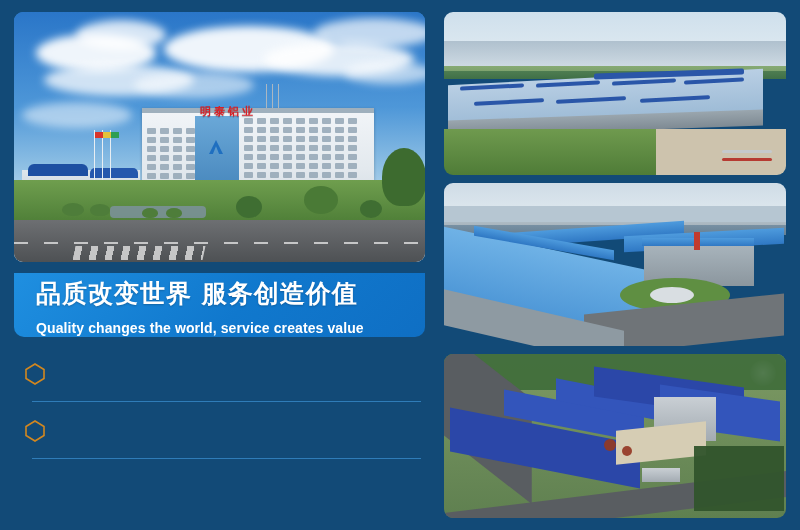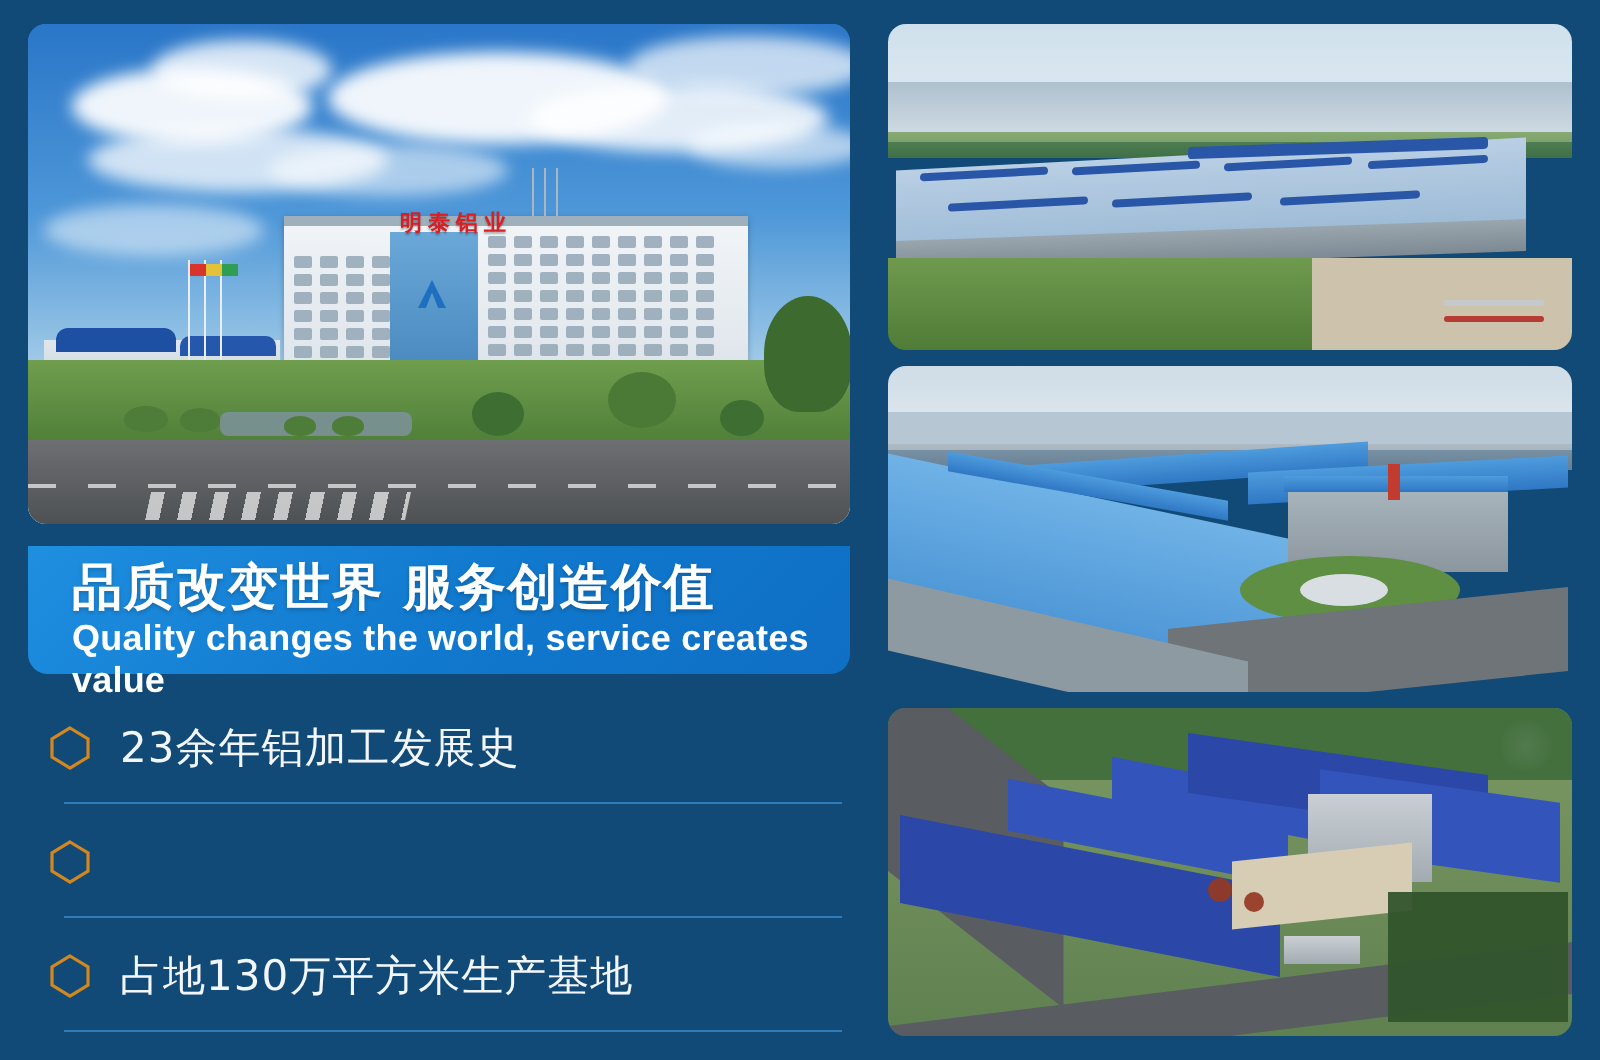--- a/index.html
+++ b/index.html
@@ -95,7 +95,7 @@
     text-shadow:0 1px 2px rgba(0,0,0,.22);
   }
   .banner-en{
-    color:#fff;font-size:18px;font-weight:600;margin-top:1px;letter-spacing:.1px;
+    color:#fff;font-size:14px;font-weight:600;margin-top:12px;letter-spacing:.1px;
   }
 
   

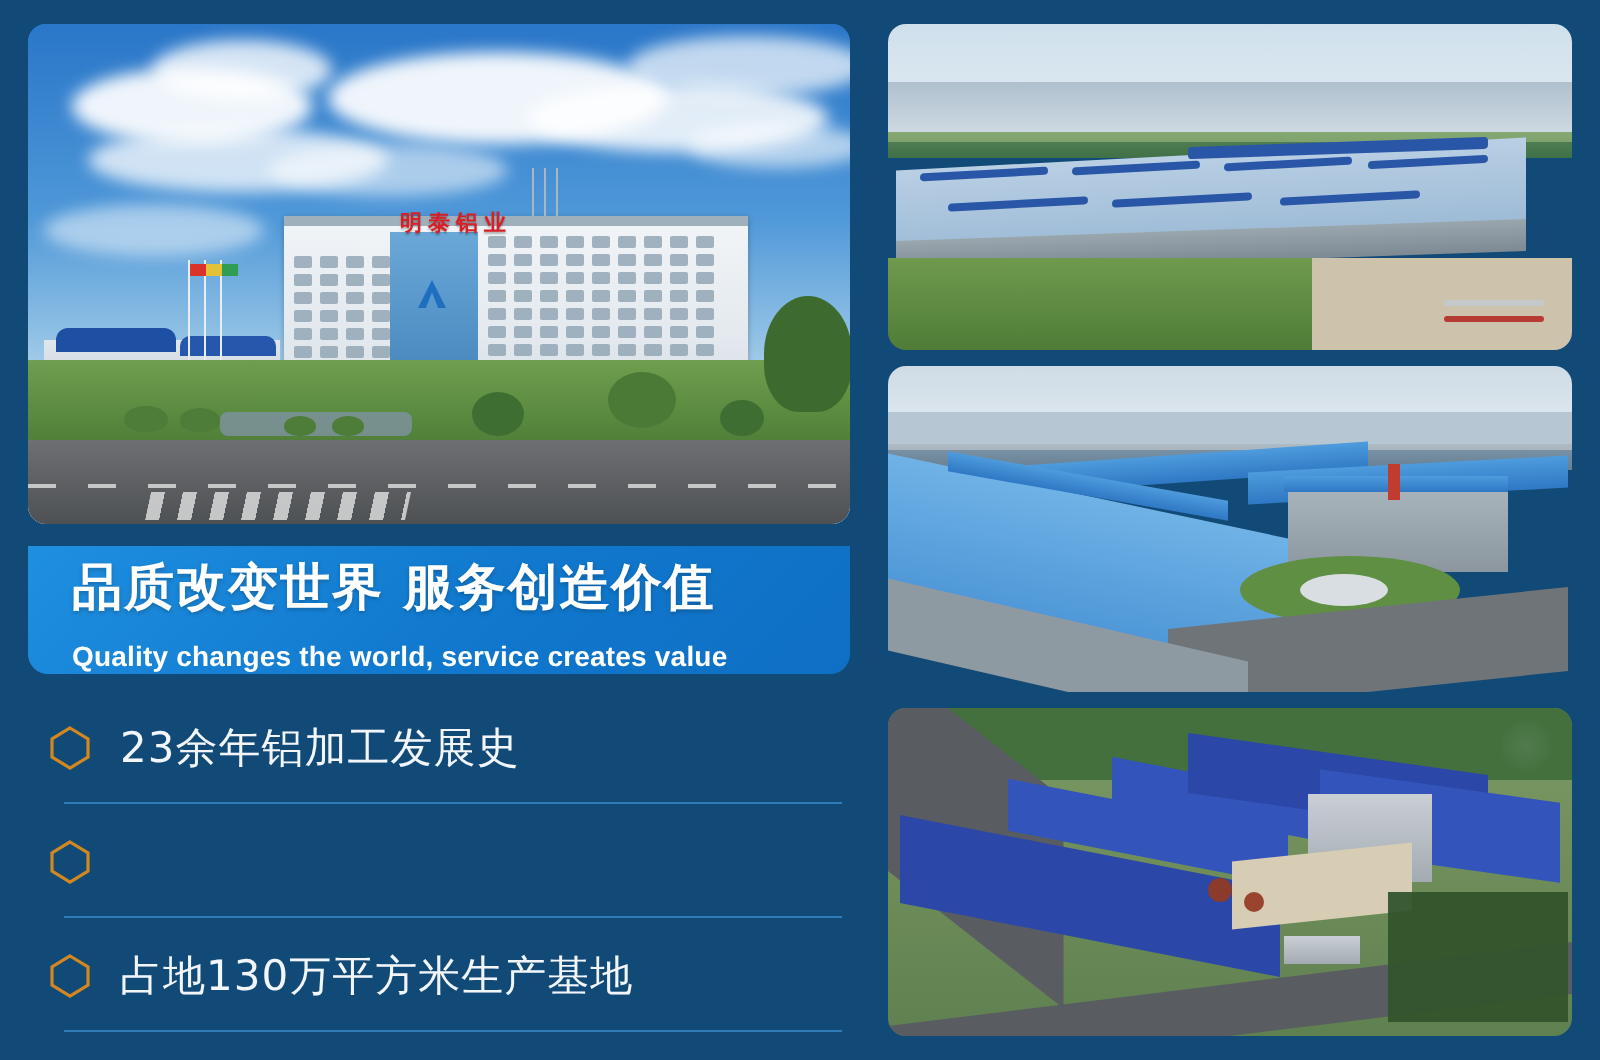--- a/index.html
+++ b/index.html
@@ -336,7 +336,6 @@
             <polygon points="10,1 19,6.5 19,15.5 10,21 1,15.5 1,6.5" fill="none" stroke="#d2871f" stroke-width="1.6"></polygon>
           </svg>
         </div>
-        <div class="bullet-text">23余年铝加工发展史</div>
         <div class="sep"></div>
       </div>
 

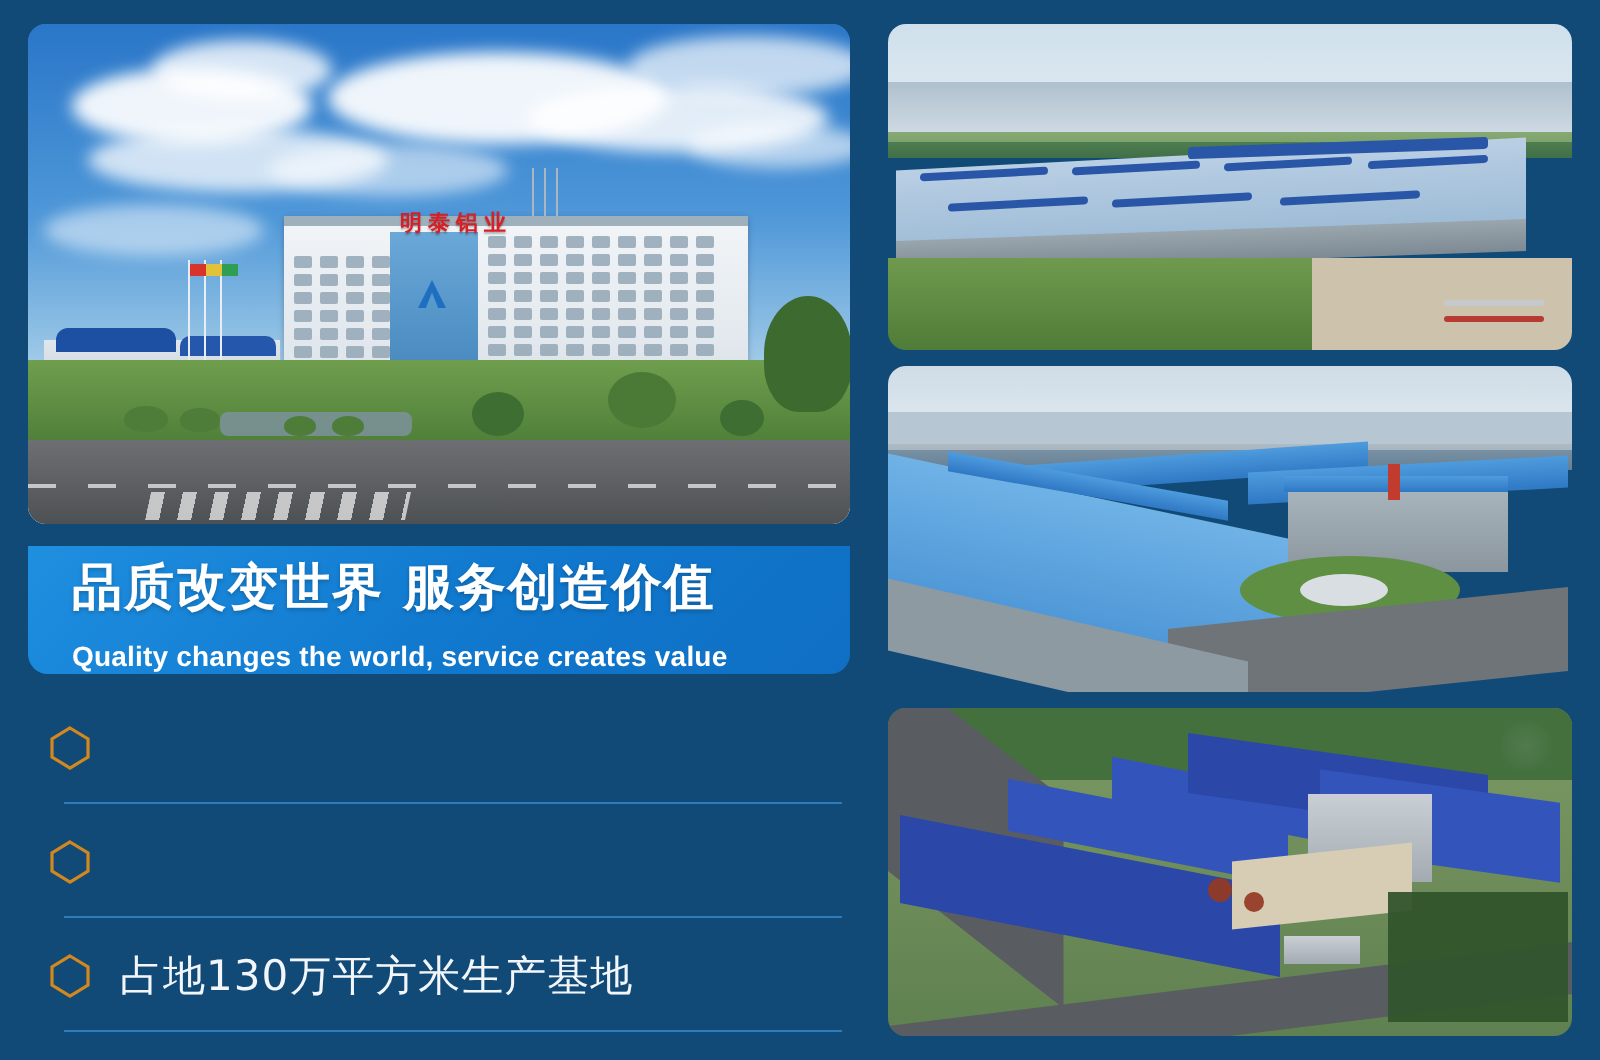--- a/index.html
+++ b/index.html
@@ -348,15 +348,6 @@
         <div class="sep"></div>
       </div>
 
-      <div class="bullet-row">
-        <div class="hexwrap">
-          <svg class="hex" viewBox="0 0 20 22" aria-hidden="true">
-            <polygon points="10,1 19,6.5 19,15.5 10,21 1,15.5 1,6.5" fill="none" stroke="#d2871f" stroke-width="1.6"></polygon>
-          </svg>
-        </div>
-        <div class="bullet-text">占地130万平方米生产基地</div>
-        <div class="sep"></div>
-      </div>
 
     </div>
   </div>

